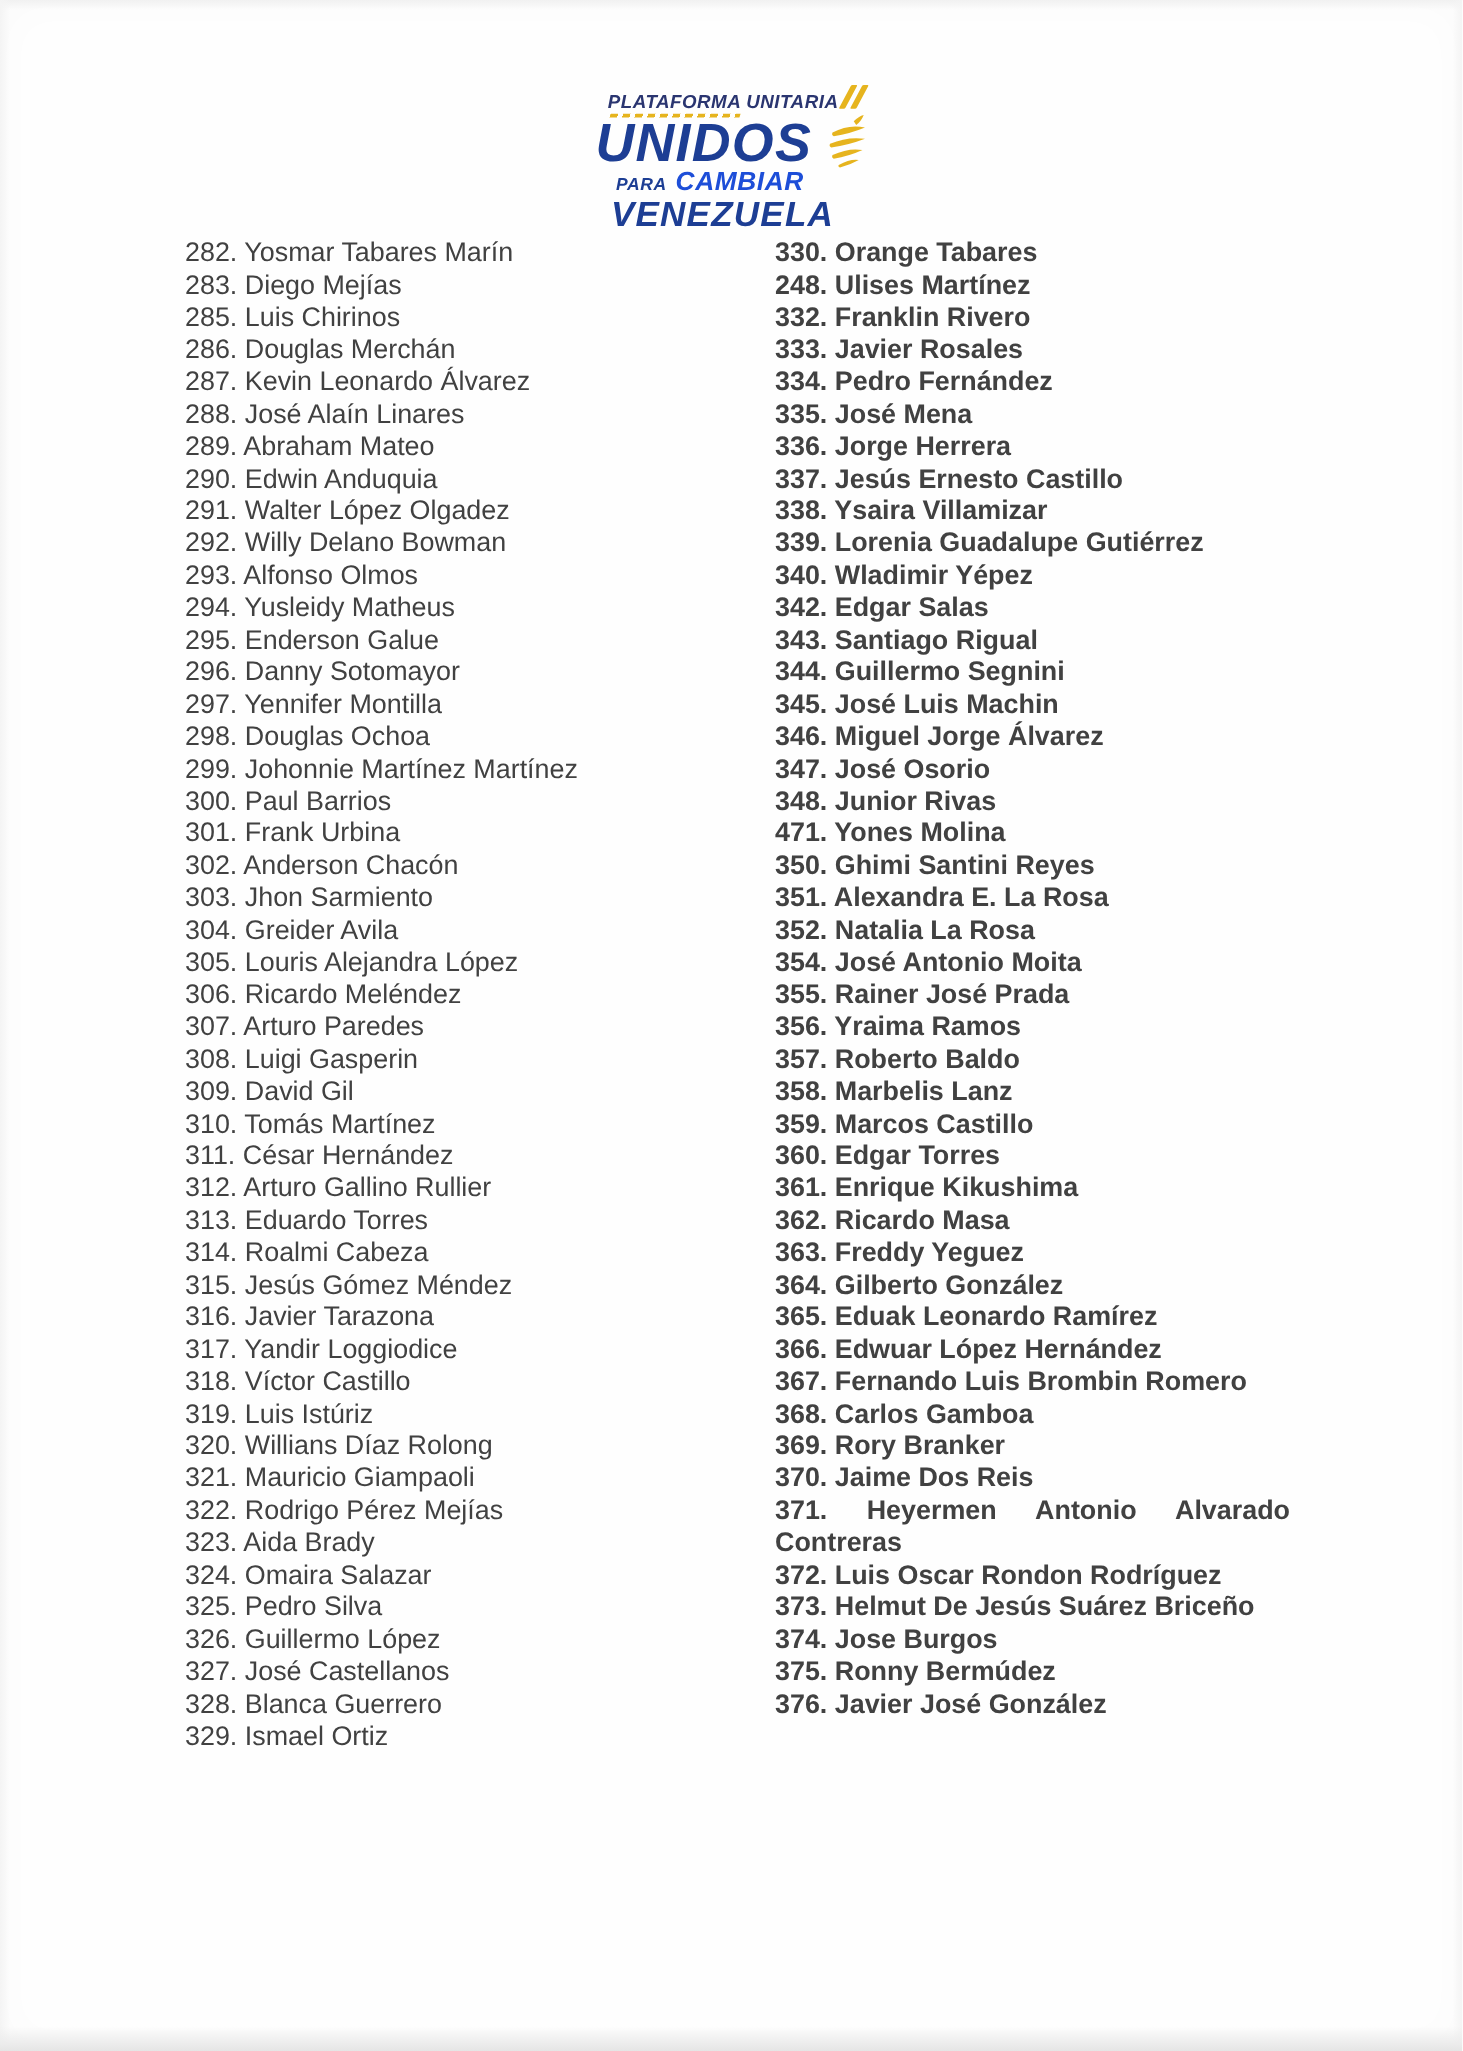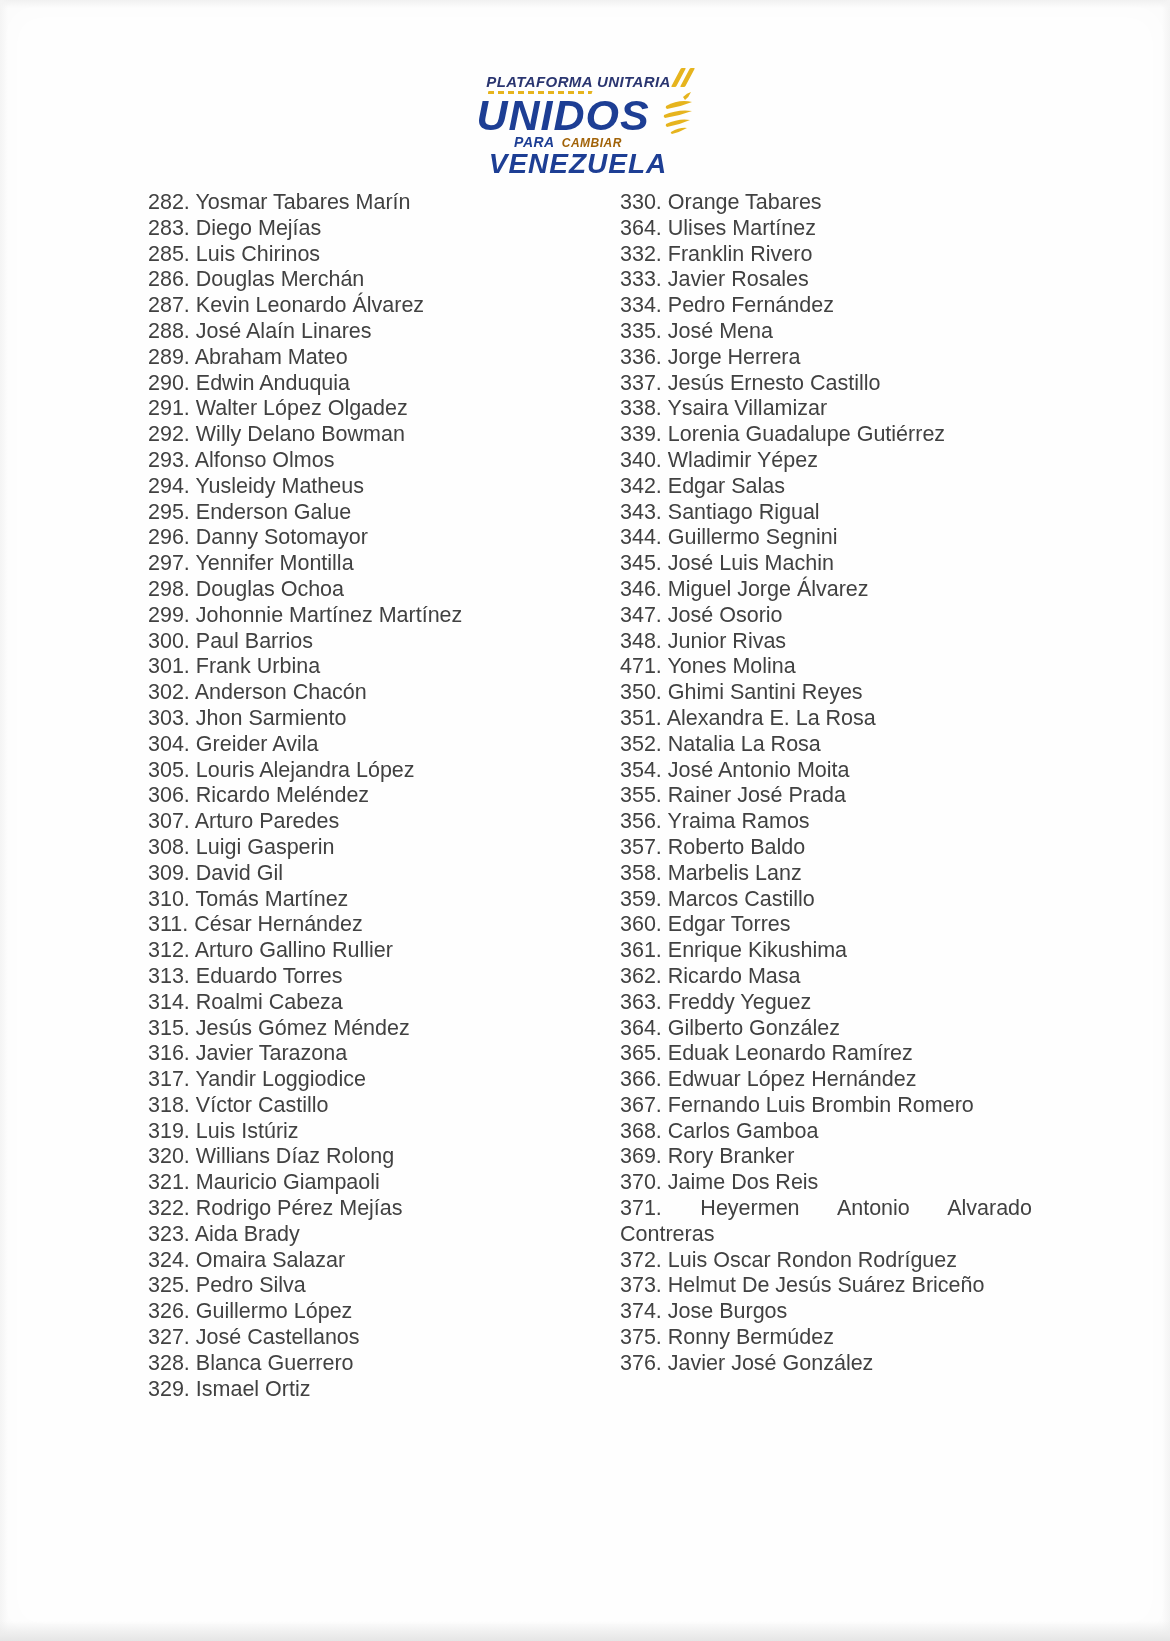--- a/index.html
+++ b/index.html
@@ -94,7 +94,7 @@
     text-align: right;
   }
   .logo-para    { font-size: 14px; color: #1d3e94; letter-spacing: 0.5px; }
-  .logo-cambiar { font-size: 12px; color: #a16207; letter-spacing: 0.5px; }
+  .logo-cambiar { font-size: 21px; color: #1d4ed8; letter-spacing: 0.5px; }
   .logo-bottom {
     font-size: 28px;
     line-height: 28px;

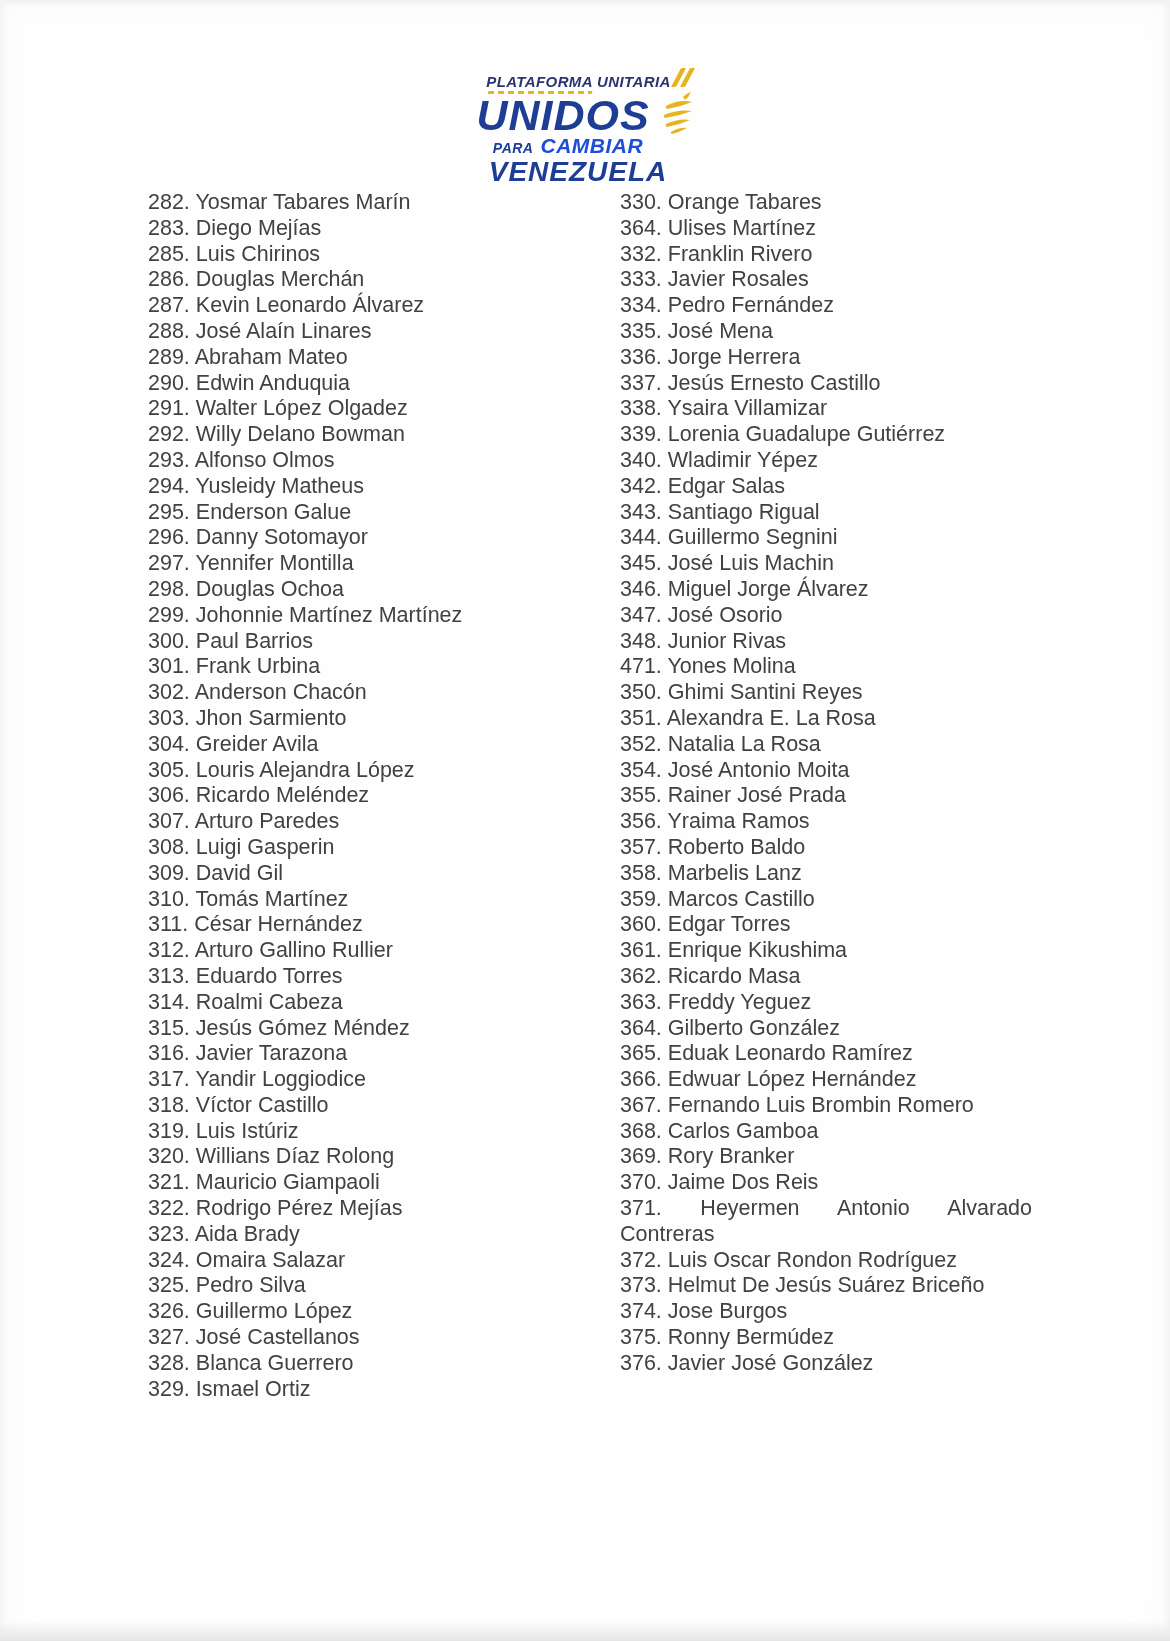--- a/index.html
+++ b/index.html
@@ -117,7 +117,7 @@
   }
   ol.name-col.left  { left: 148px; width: 362px; }
   ol.name-col.right { left: 620px; width: 412px; }
-  ol.name-col.right li { text-align: justify; }
+  ol.name-col.right li { text-align: justify; font-weight: bold; }
 </style>
 </head>
 <body>

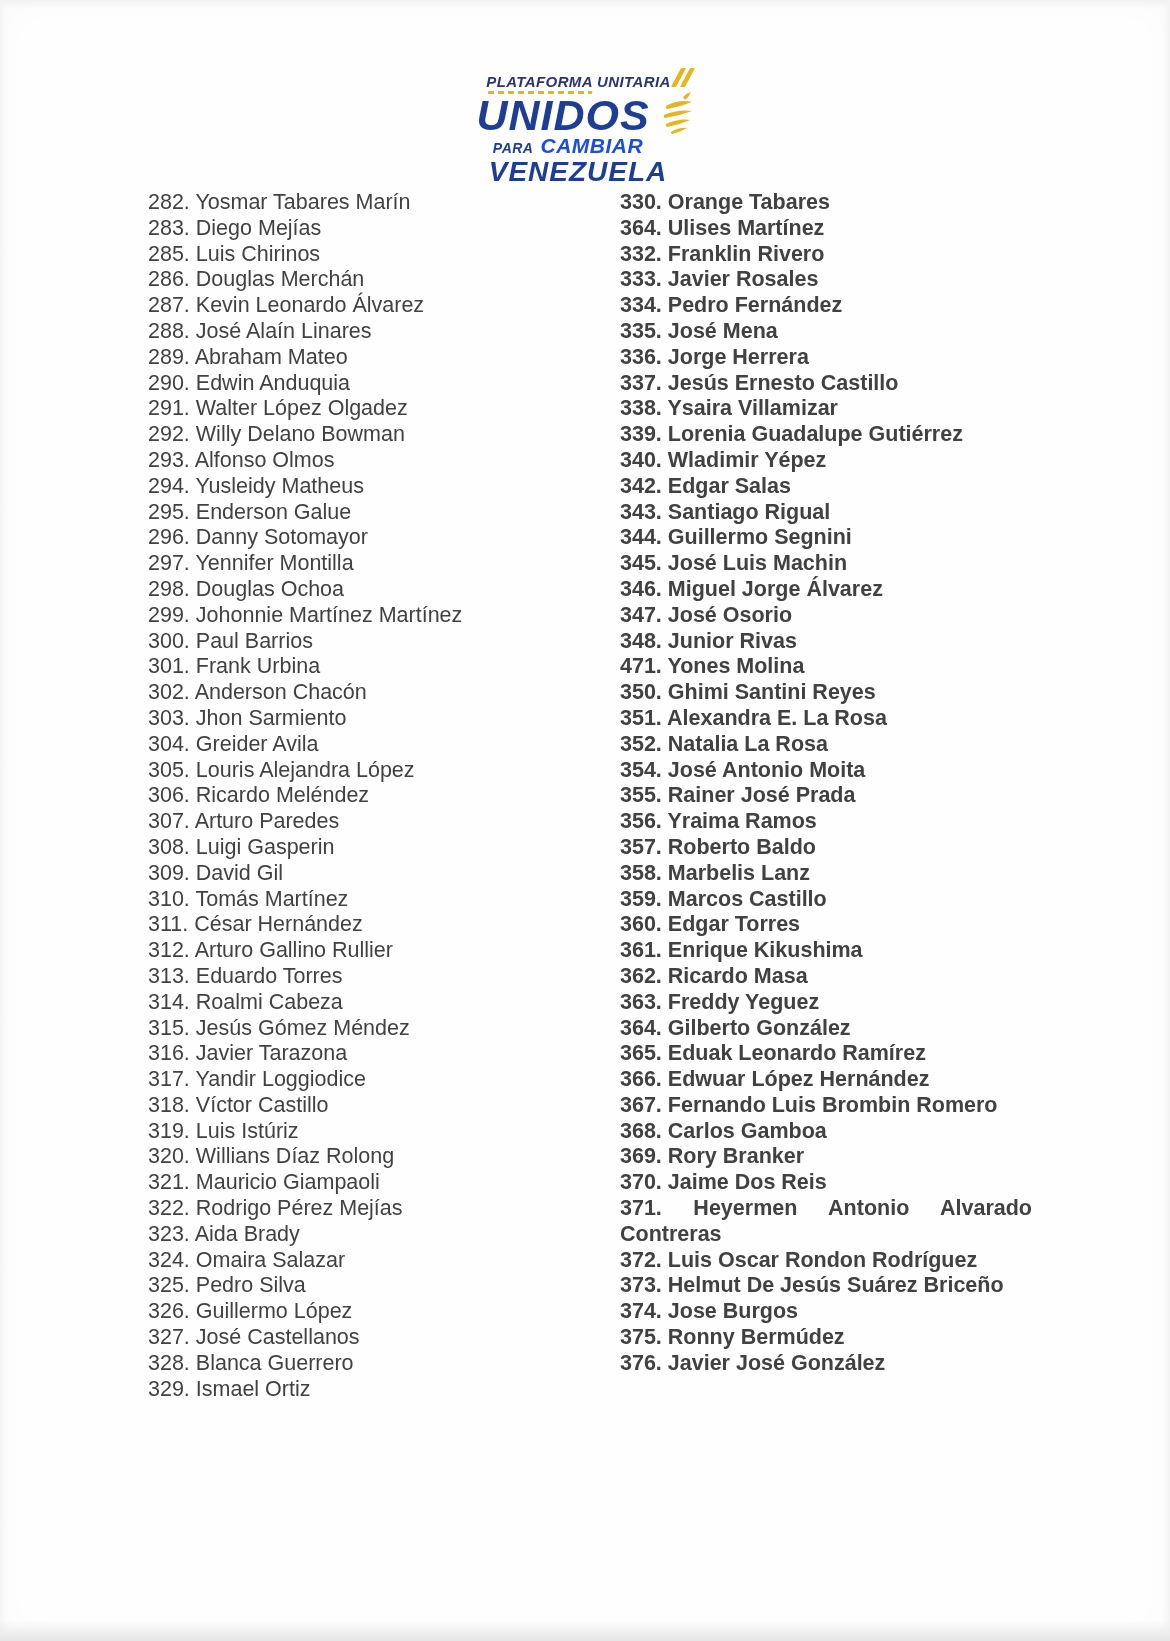--- a/index.html
+++ b/index.html
@@ -206,7 +206,7 @@
     </ol>
   <ol class="name-col right">
       <li>330. Orange Tabares</li>
-      <li>364. Ulises Martínez</li>
+      <li>248. Ulises Martínez</li>
       <li>332. Franklin Rivero</li>
       <li>333. Javier Rosales</li>
       <li>334. Pedro Fernández</li>

